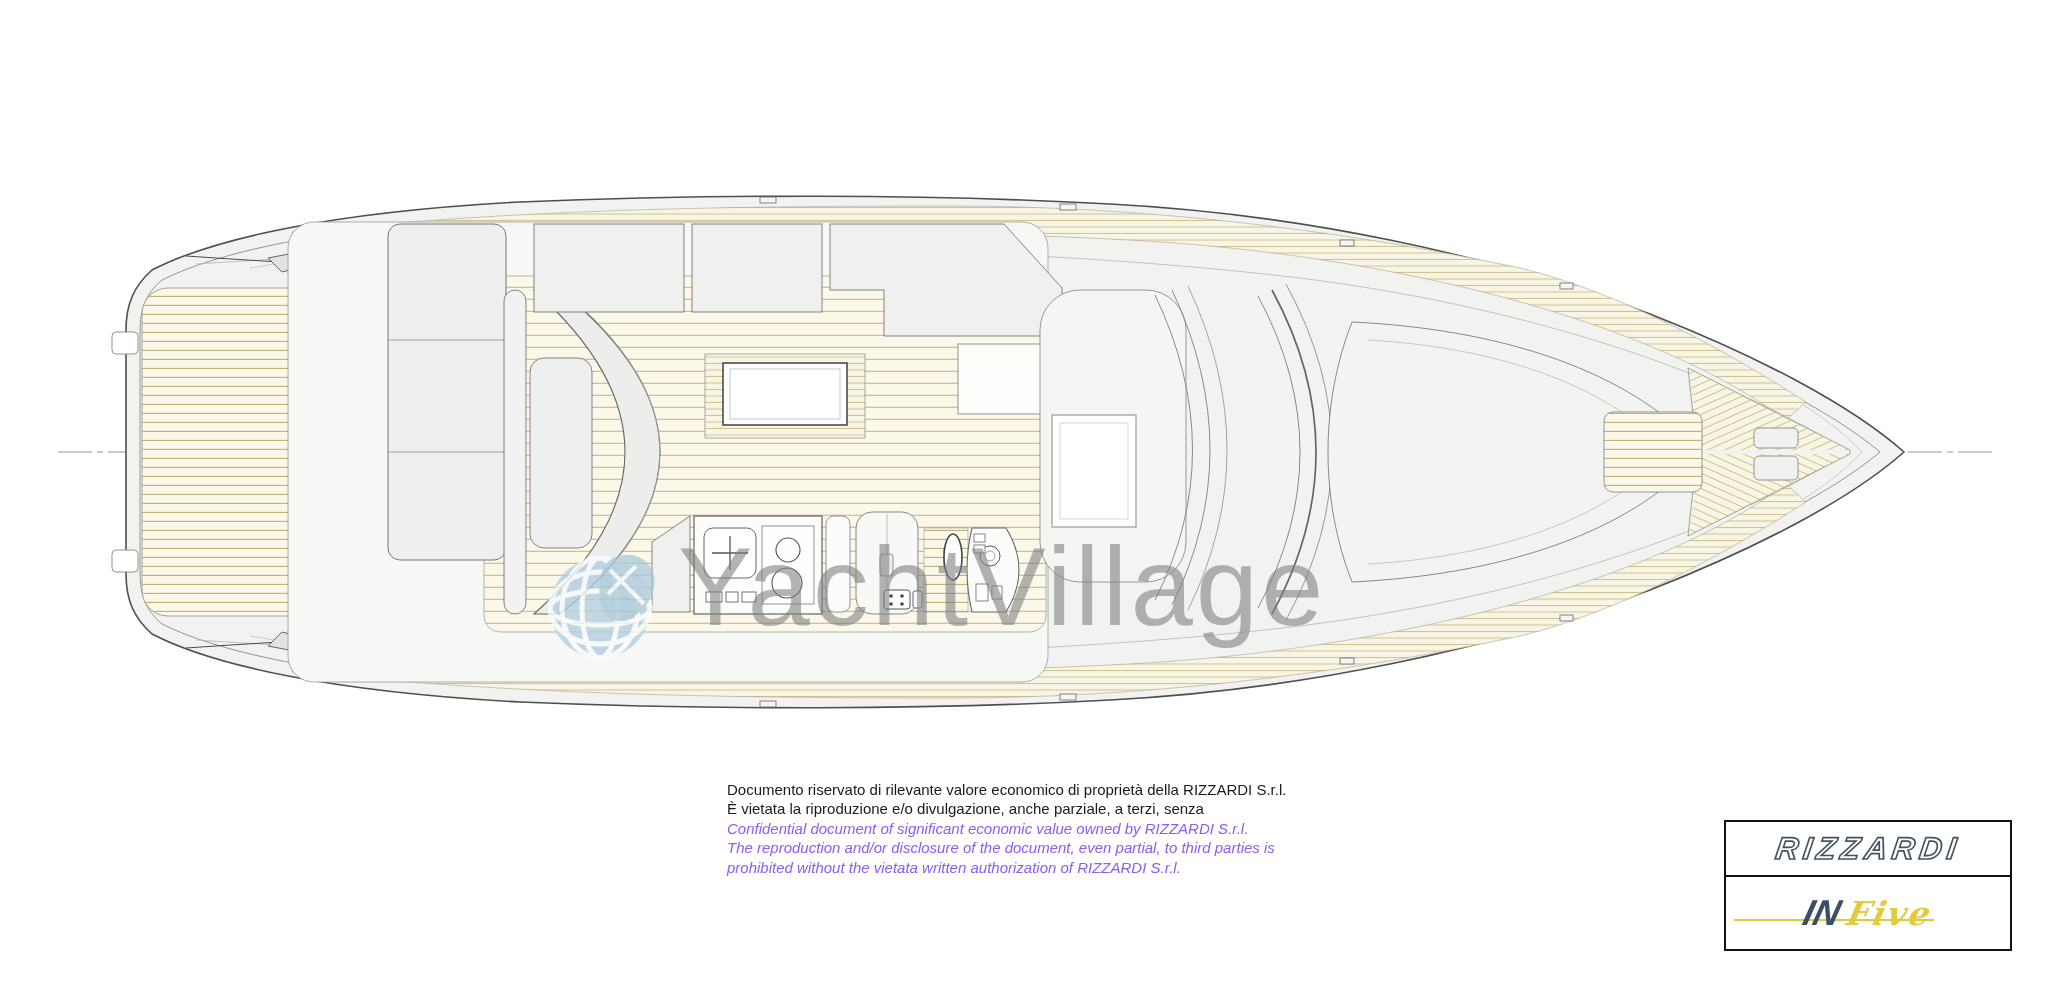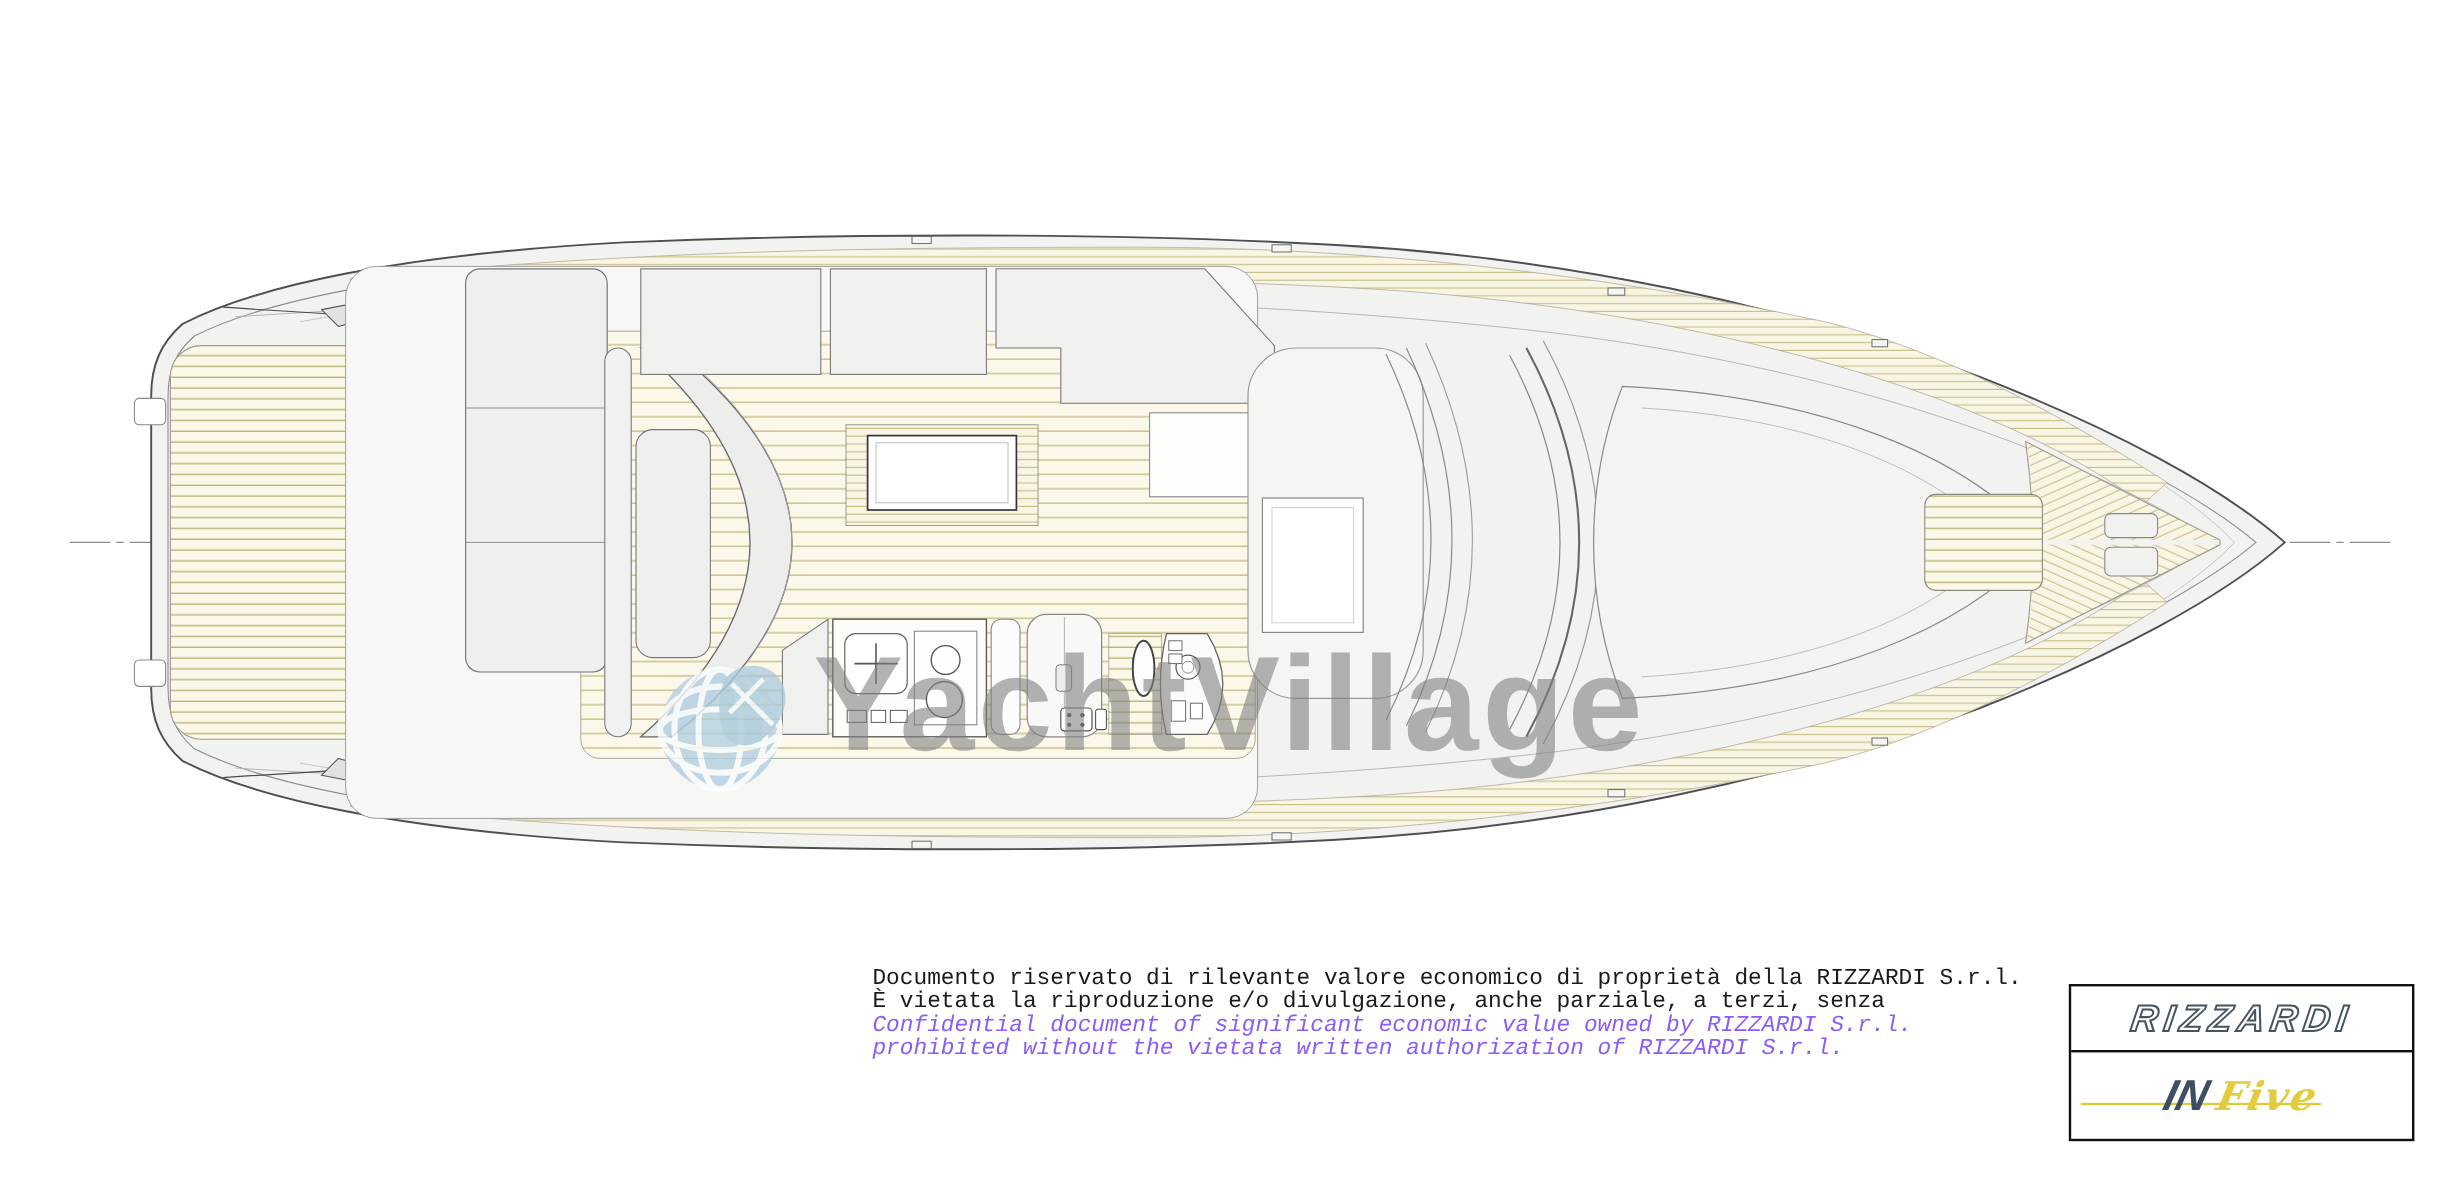--- a/index.html
+++ b/index.html
@@ -9,7 +9,7 @@
   
   .watermark{position:absolute;left:548px;top:528px;display:flex;align-items:flex-start;pointer-events:none;}
   .wm-globe{width:118px;height:128px;margin-top:14px;opacity:.8;}
-  .wm-text{font-size:112px;font-weight:700;letter-spacing:3px;line-height:1.05;
+  .wm-text{font-size:112px;font-weight:400;letter-spacing:3px;line-height:1.05;
            color:rgba(128,128,128,.60);margin-left:12px;}
   
   .disclaimer{position:absolute;left:727px;top:806px;font-size:19px;line-height:19.4px;font-family:Liberation Mono, monospace;}

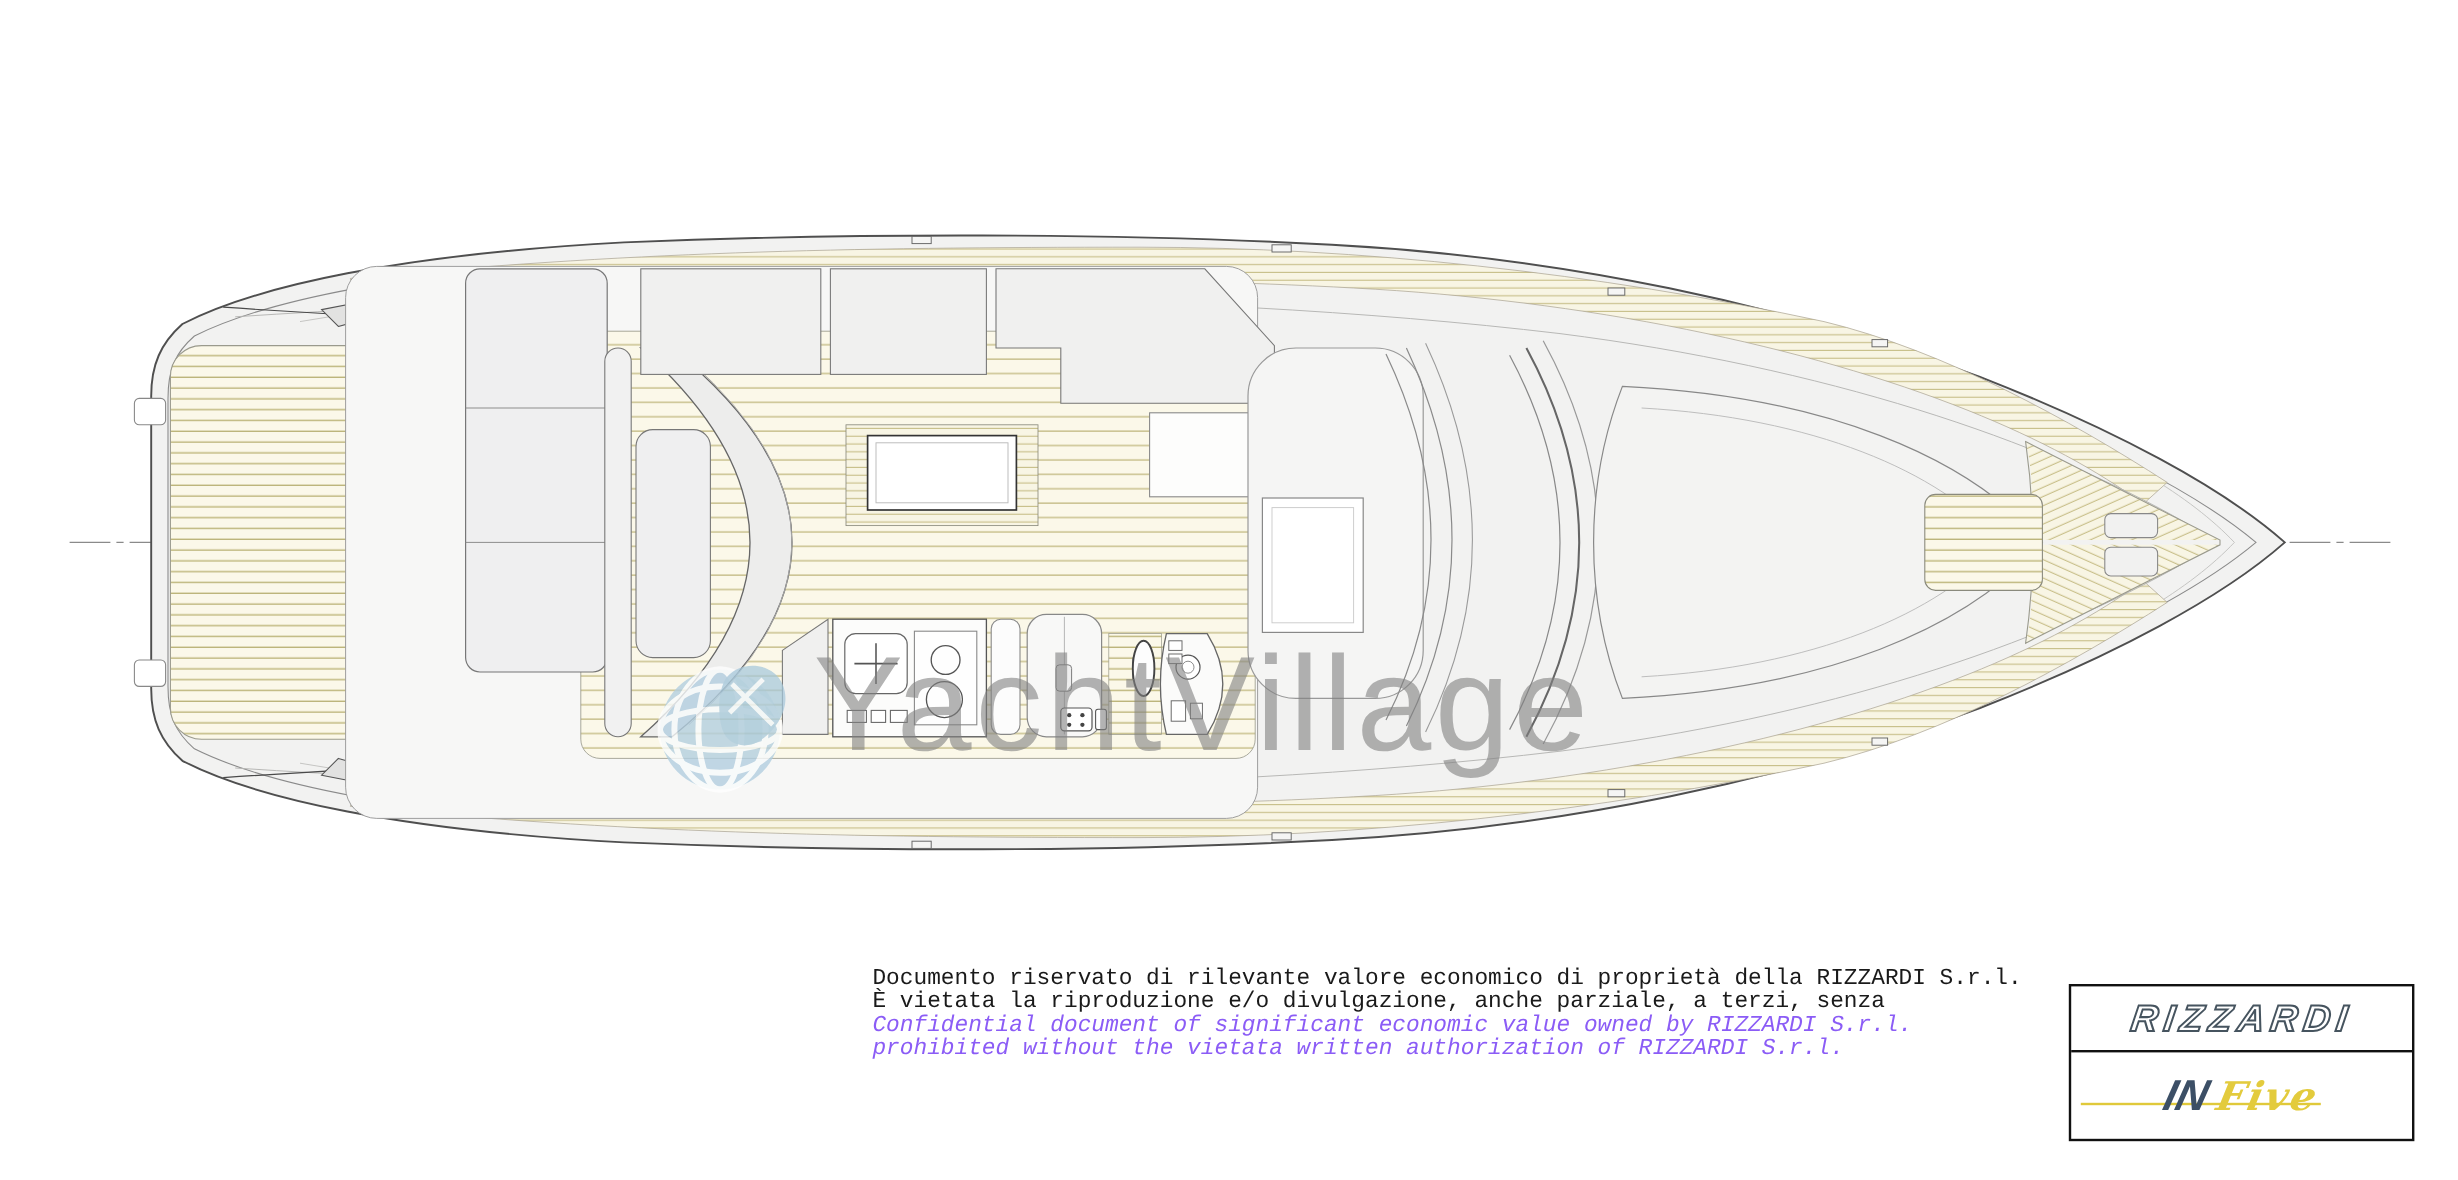--- a/index.html
+++ b/index.html
@@ -12,7 +12,7 @@
   .wm-text{font-size:112px;font-weight:400;letter-spacing:3px;line-height:1.05;
            color:rgba(128,128,128,.60);margin-left:12px;}
   
-  .disclaimer{position:absolute;left:727px;top:806px;font-size:19px;line-height:19.4px;font-family:Liberation Mono, monospace;}
+  .disclaimer{position:absolute;left:727px;top:780px;font-size:15px;line-height:19.4px;}
   .disclaimer .it{color:#1a1a1a;}
   .disclaimer .en{color:#8b5cf6;font-style:italic;}
   

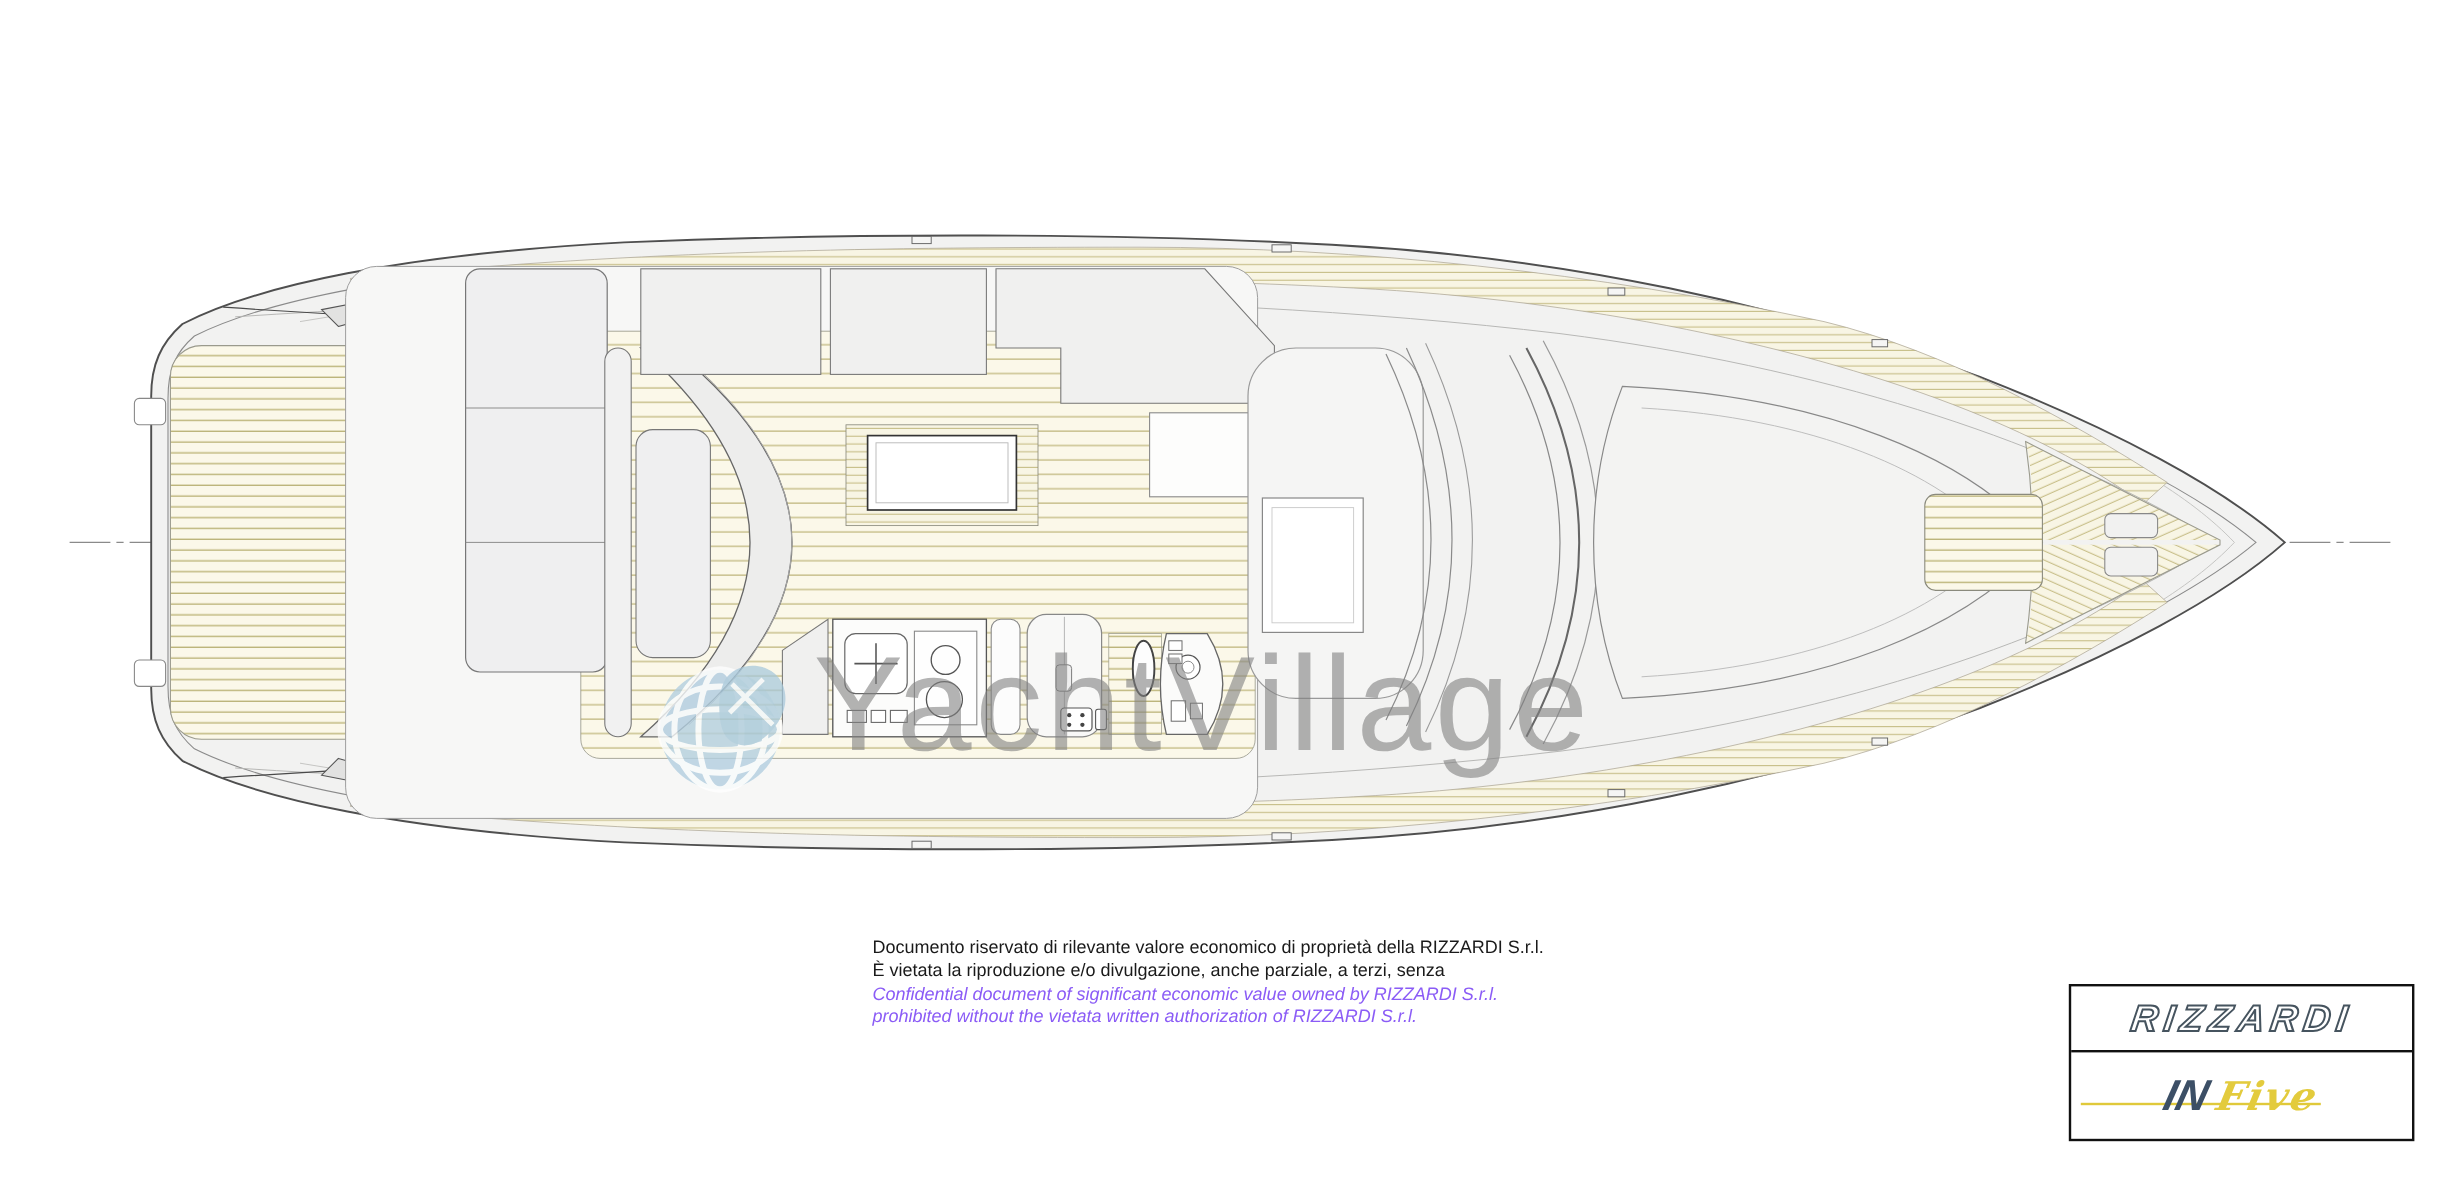--- a/index.html
+++ b/index.html
@@ -242,6 +242,7 @@
     <div class="it">Documento riservato di rilevante valore economico di proprietà della RIZZARDI S.r.l.</div>
     <div class="it">È vietata la riproduzione e/o divulgazione, anche parziale, a terzi, senza</div>
     <div class="en">Confidential document of significant economic value owned by RIZZARDI S.r.l.</div>
+    <div class="en">The reproduction and/or disclosure of the document, even partial, to third parties is</div>
     <div class="en">prohibited without the vietata written authorization of RIZZARDI S.r.l.</div>
   </div>
 

